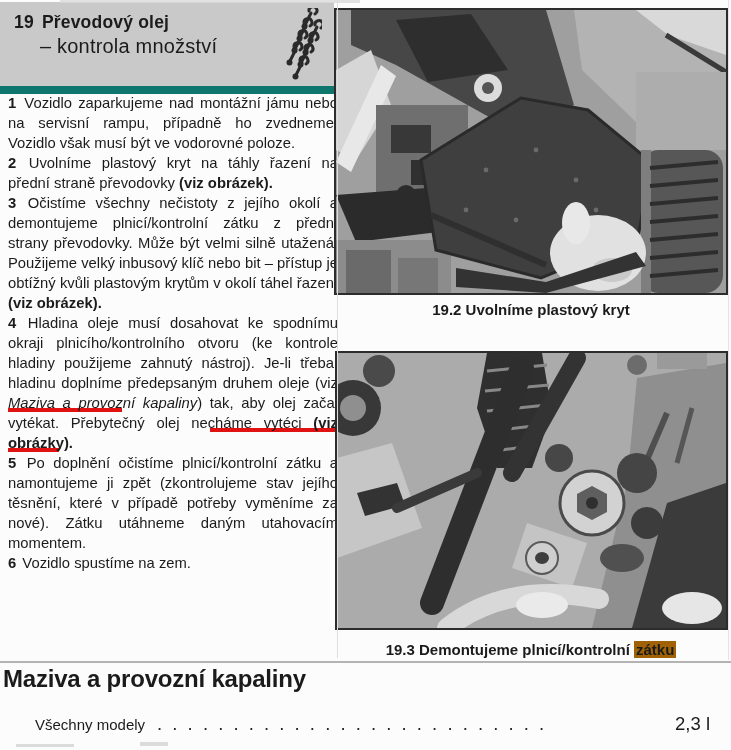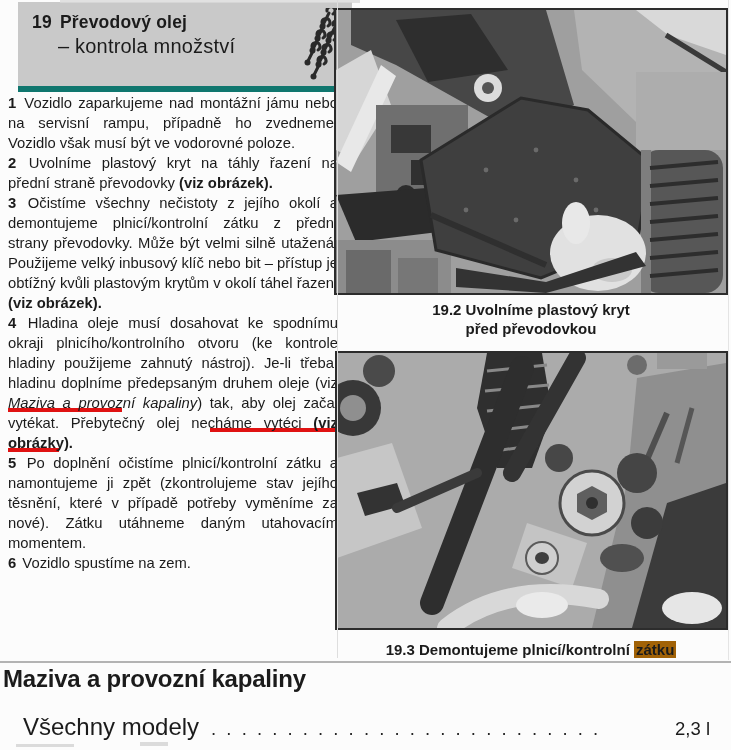--- a/index.html
+++ b/index.html
@@ -10,8 +10,8 @@
   }
   
   .header-box{
-    position:absolute;left:18px;top:2px;width:334px;height:84px;
-    background:#c9c9c9;border-bottom:6px solid #0f766e;
+    position:absolute;left:0;top:2px;width:334px;height:84px;
+    background:#c9c9c9;border-bottom:8px solid #0f766e;
   }
   .header-line1{position:absolute;left:14px;top:10px;font-size:17.5px;font-weight:bold;letter-spacing:.2px;}
   .header-line1 .sp{display:inline-block;width:8px;}

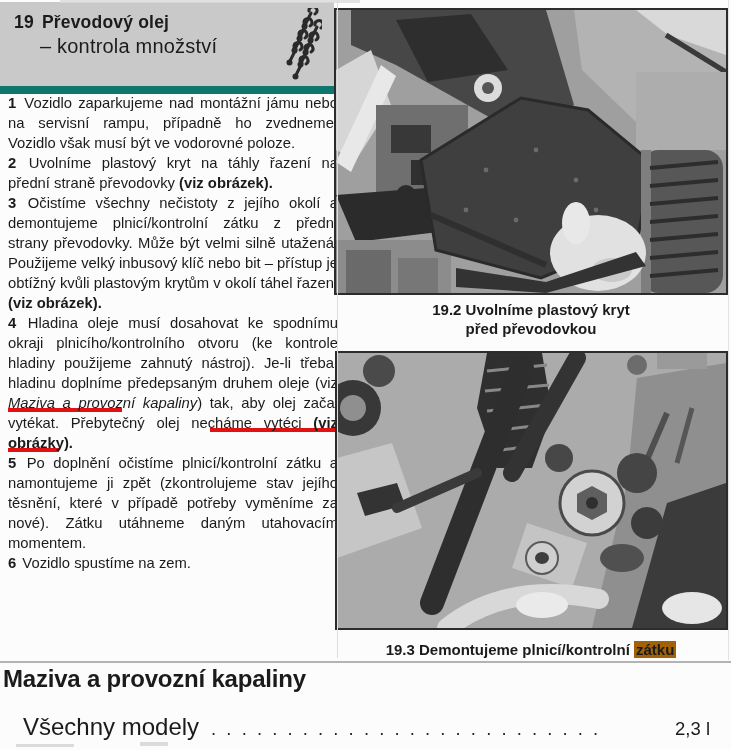--- a/index.html
+++ b/index.html
@@ -147,7 +147,6 @@
 </div>
 <div class="caption caption-1">
   <div>19.2 Uvolníme plastový kryt</div>
-  <div>před převodovkou</div>
 </div>
 
 <div class="photo photo-2">

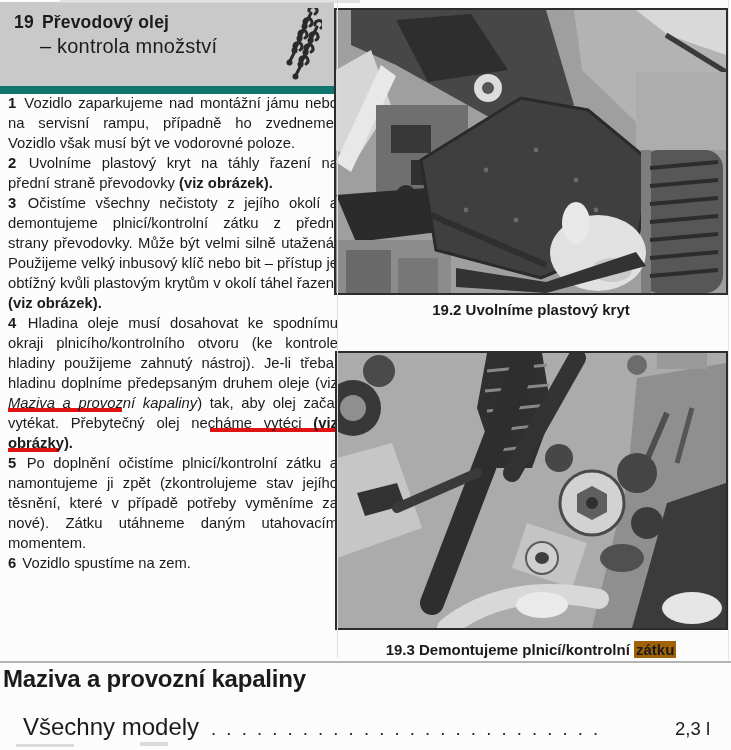--- a/index.html
+++ b/index.html
@@ -41,7 +41,7 @@
   .section-title{position:absolute;left:3px;top:665px;font-size:24px;font-weight:bold;letter-spacing:-.2px;}
   .spec-row{position:absolute;left:3px;top:713px;width:707px;display:flex;align-items:baseline;}
   .spec-label{font-size:20px;font-weight:bold;}
-  .spec-item{font-size:24px;margin-left:20px;white-space:nowrap;text-align:right;}
+  .spec-item{font-size:15px;margin-left:32px;white-space:nowrap;text-align:right;}
   .spec-leader{flex:1;overflow:hidden;white-space:nowrap;font-size:18.5px;letter-spacing:2.5px;margin:0 8px 0 12px;color:#242424;}
   .spec-value{font-size:18.5px;white-space:nowrap;}
   

